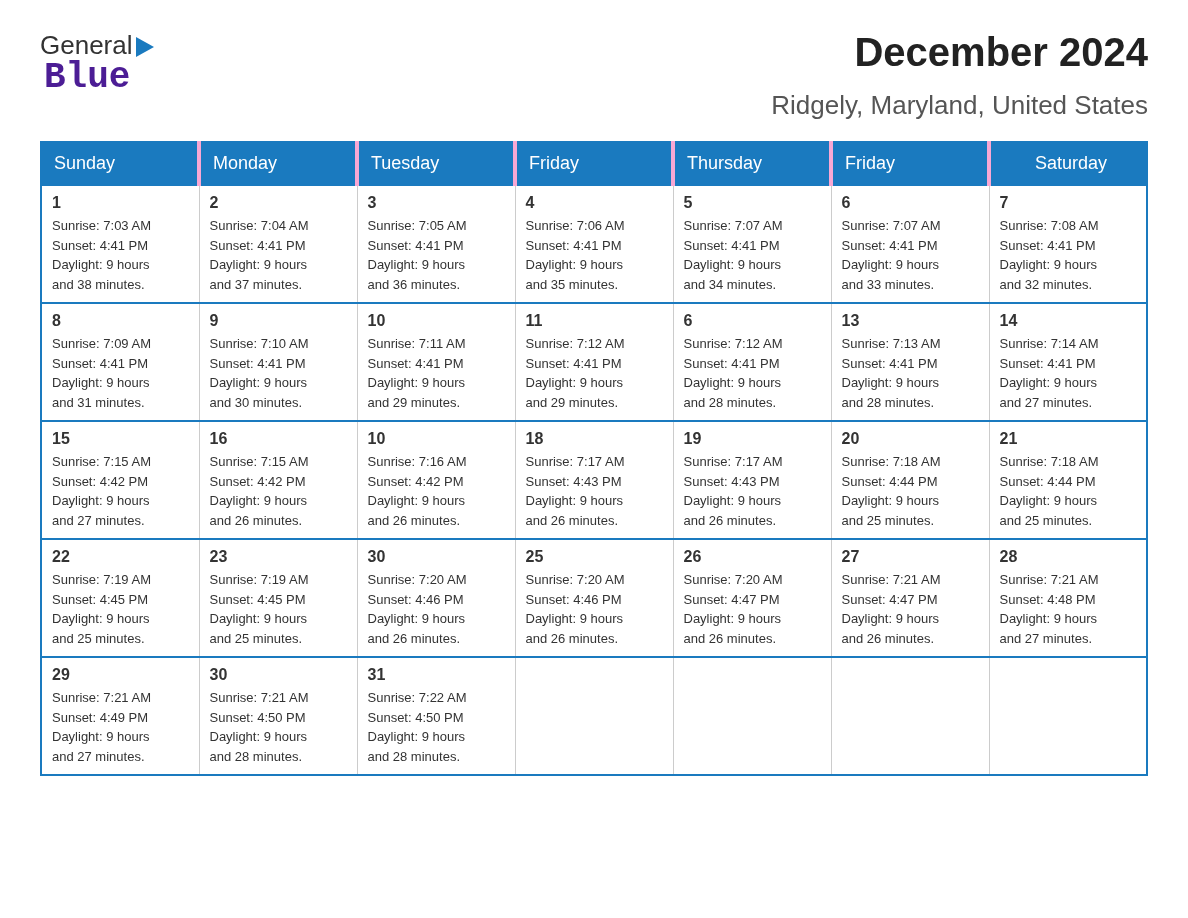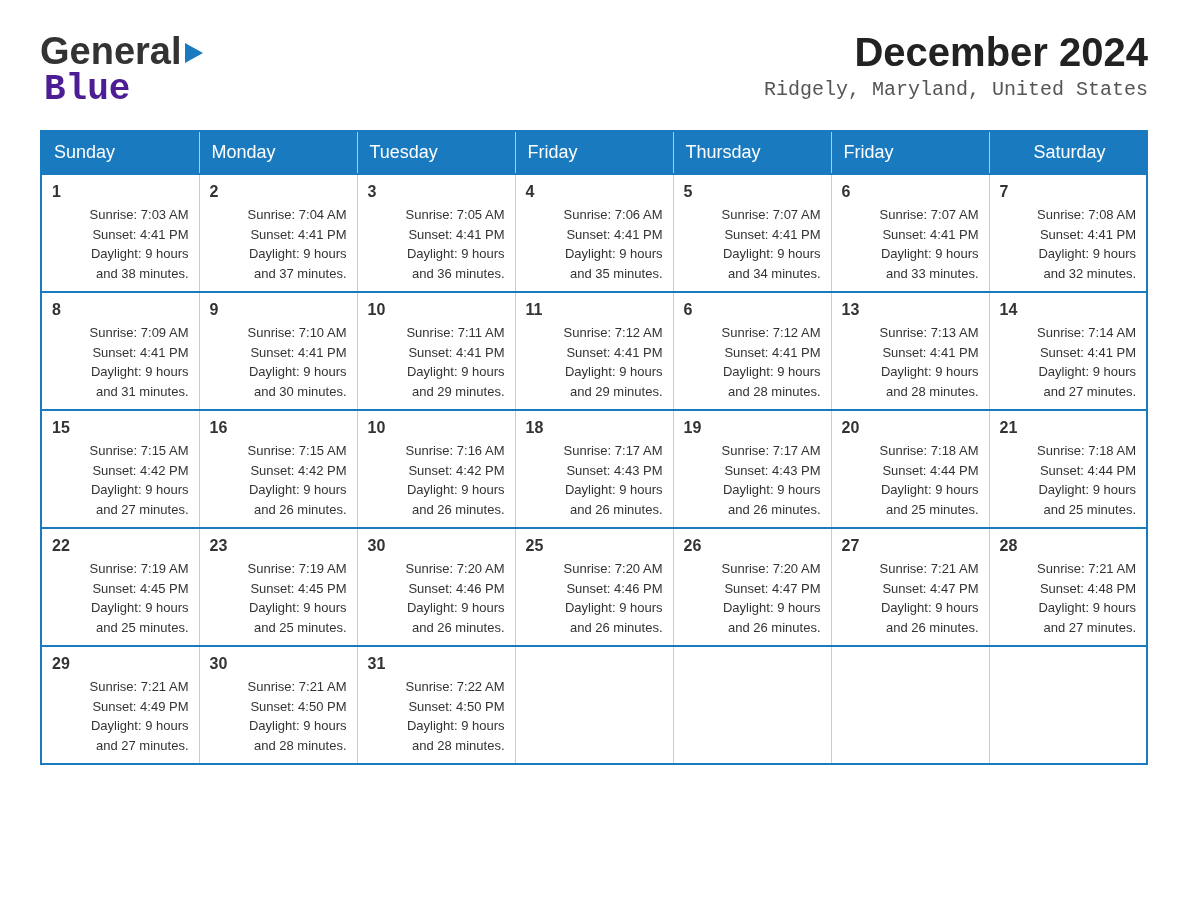--- a/index.html
+++ b/index.html
@@ -100,7 +100,7 @@
 <div class="header">
   <div class="logo">
     <div class="logo-wrapper">
-      <span style="font-size:38px; font-weight:bold; color:#333; font-family:Arial;">General</span>
+      <span style="font-size:26px; font-weight:normal; color:#333; font-family:Arial;">General</span>
       <svg width="22" height="28" viewBox="0 0 22 28" style="margin-left:3px; margin-top:2px;">
         <polygon points="0,4 18,14 0,24" fill="#1a7abf"></polygon>
       </svg>

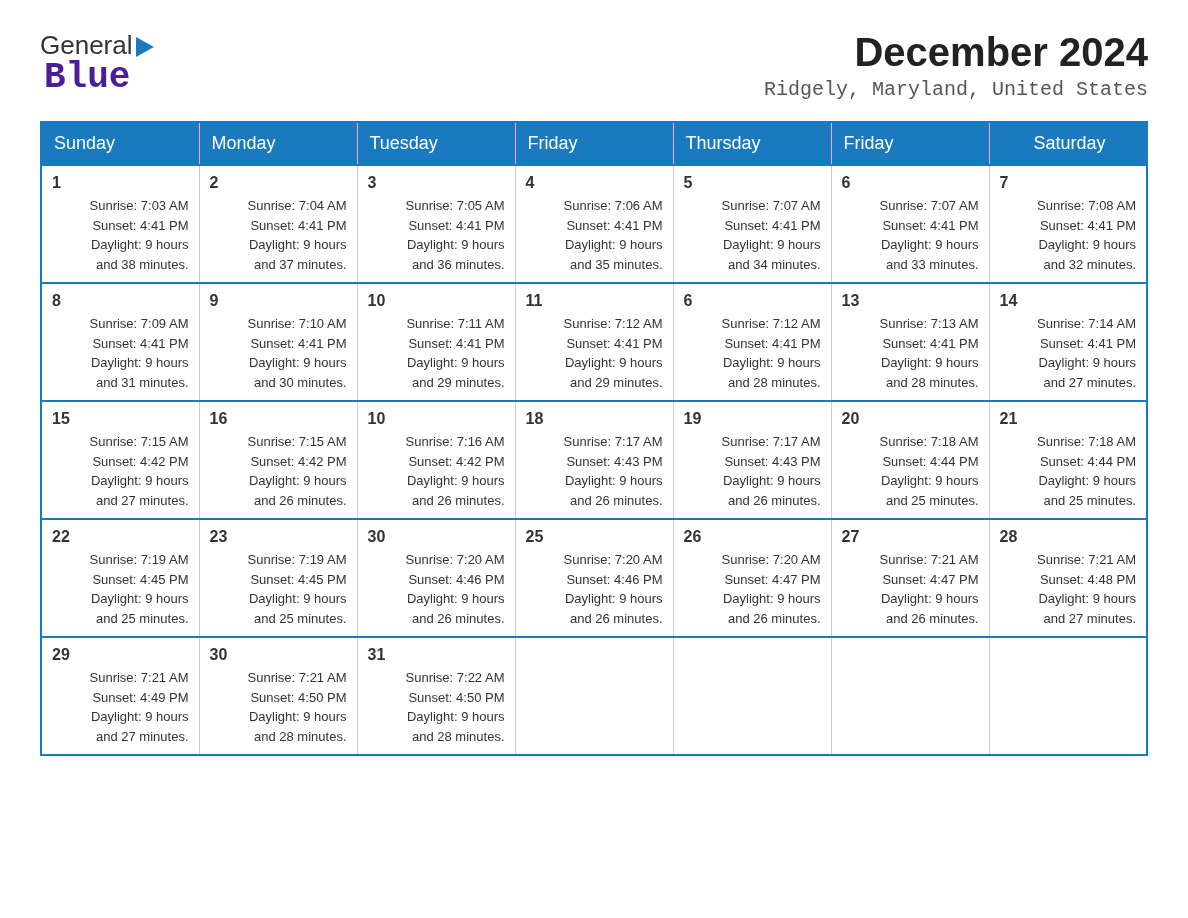--- a/index.html
+++ b/index.html
@@ -31,10 +31,9 @@
       line-height: 1.1;
     }
     .location {
-      font-size: 20px;
+      font-size: 26px;
       color: #555;
-      margin-top: 4px;
-      font-family: Liberation Mono, monospace;
+      margin-top: 16px;
     }
     .calendar {
       width: 100%;

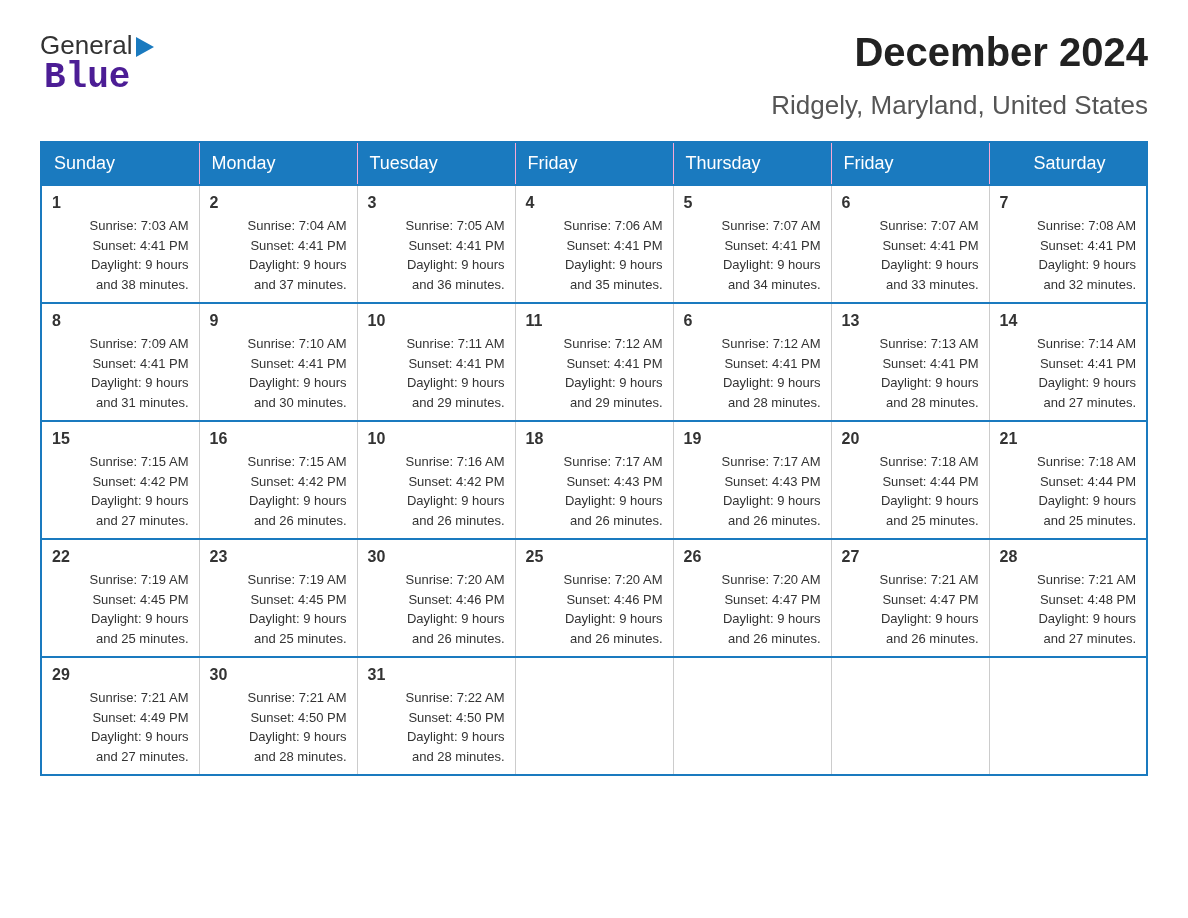--- a/index.html
+++ b/index.html
@@ -47,7 +47,7 @@
       font-weight: normal;
       padding: 10px 12px;
       text-align: left;
-      border-right: 1px solid #f9a8d4;
+      border-right: 4px solid #f9a8d4;
     }
     .calendar th:last-child {
       border-right: none;

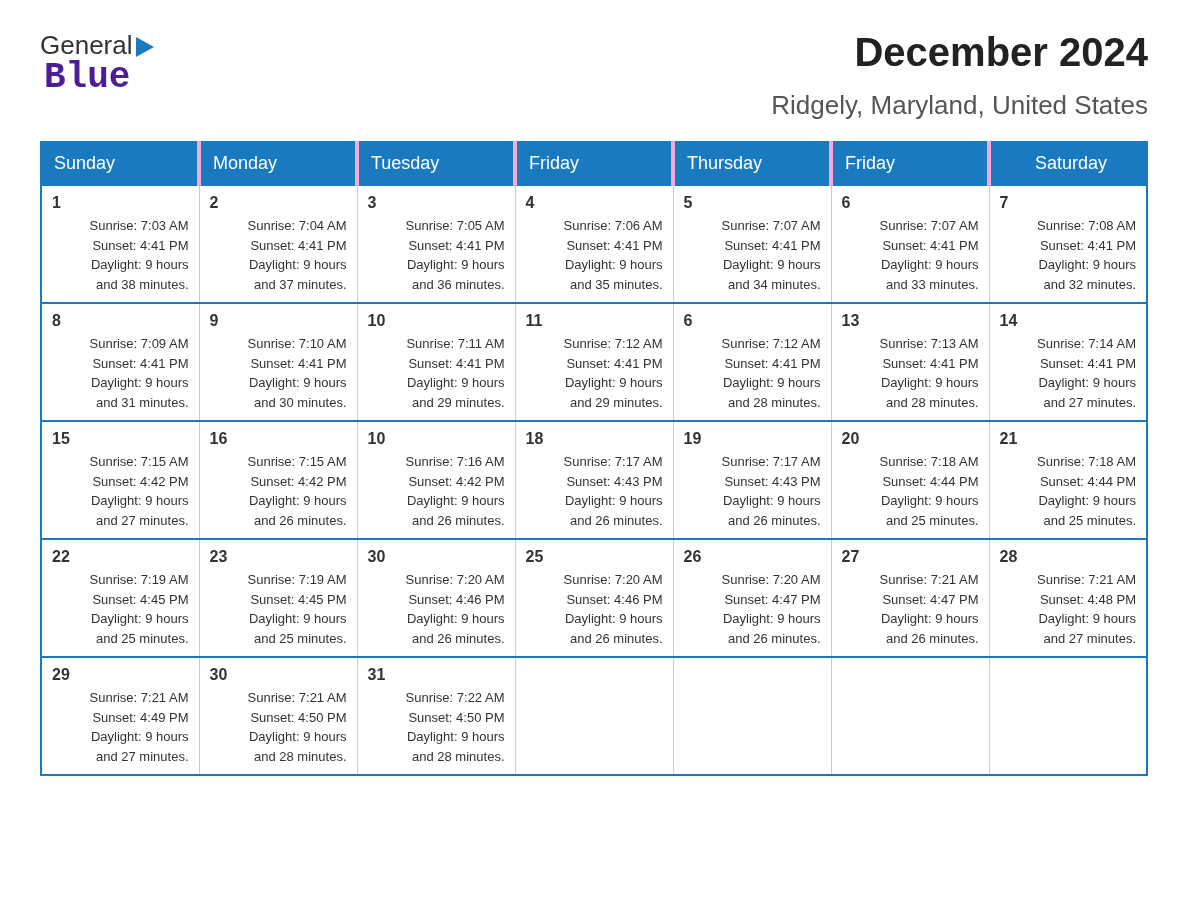--- a/index.html
+++ b/index.html
@@ -82,7 +82,6 @@
       font-size: 13px;
       line-height: 1.5;
       color: #333;
-      text-align: right;
     }
     .empty-cell {
       background: #fff;

